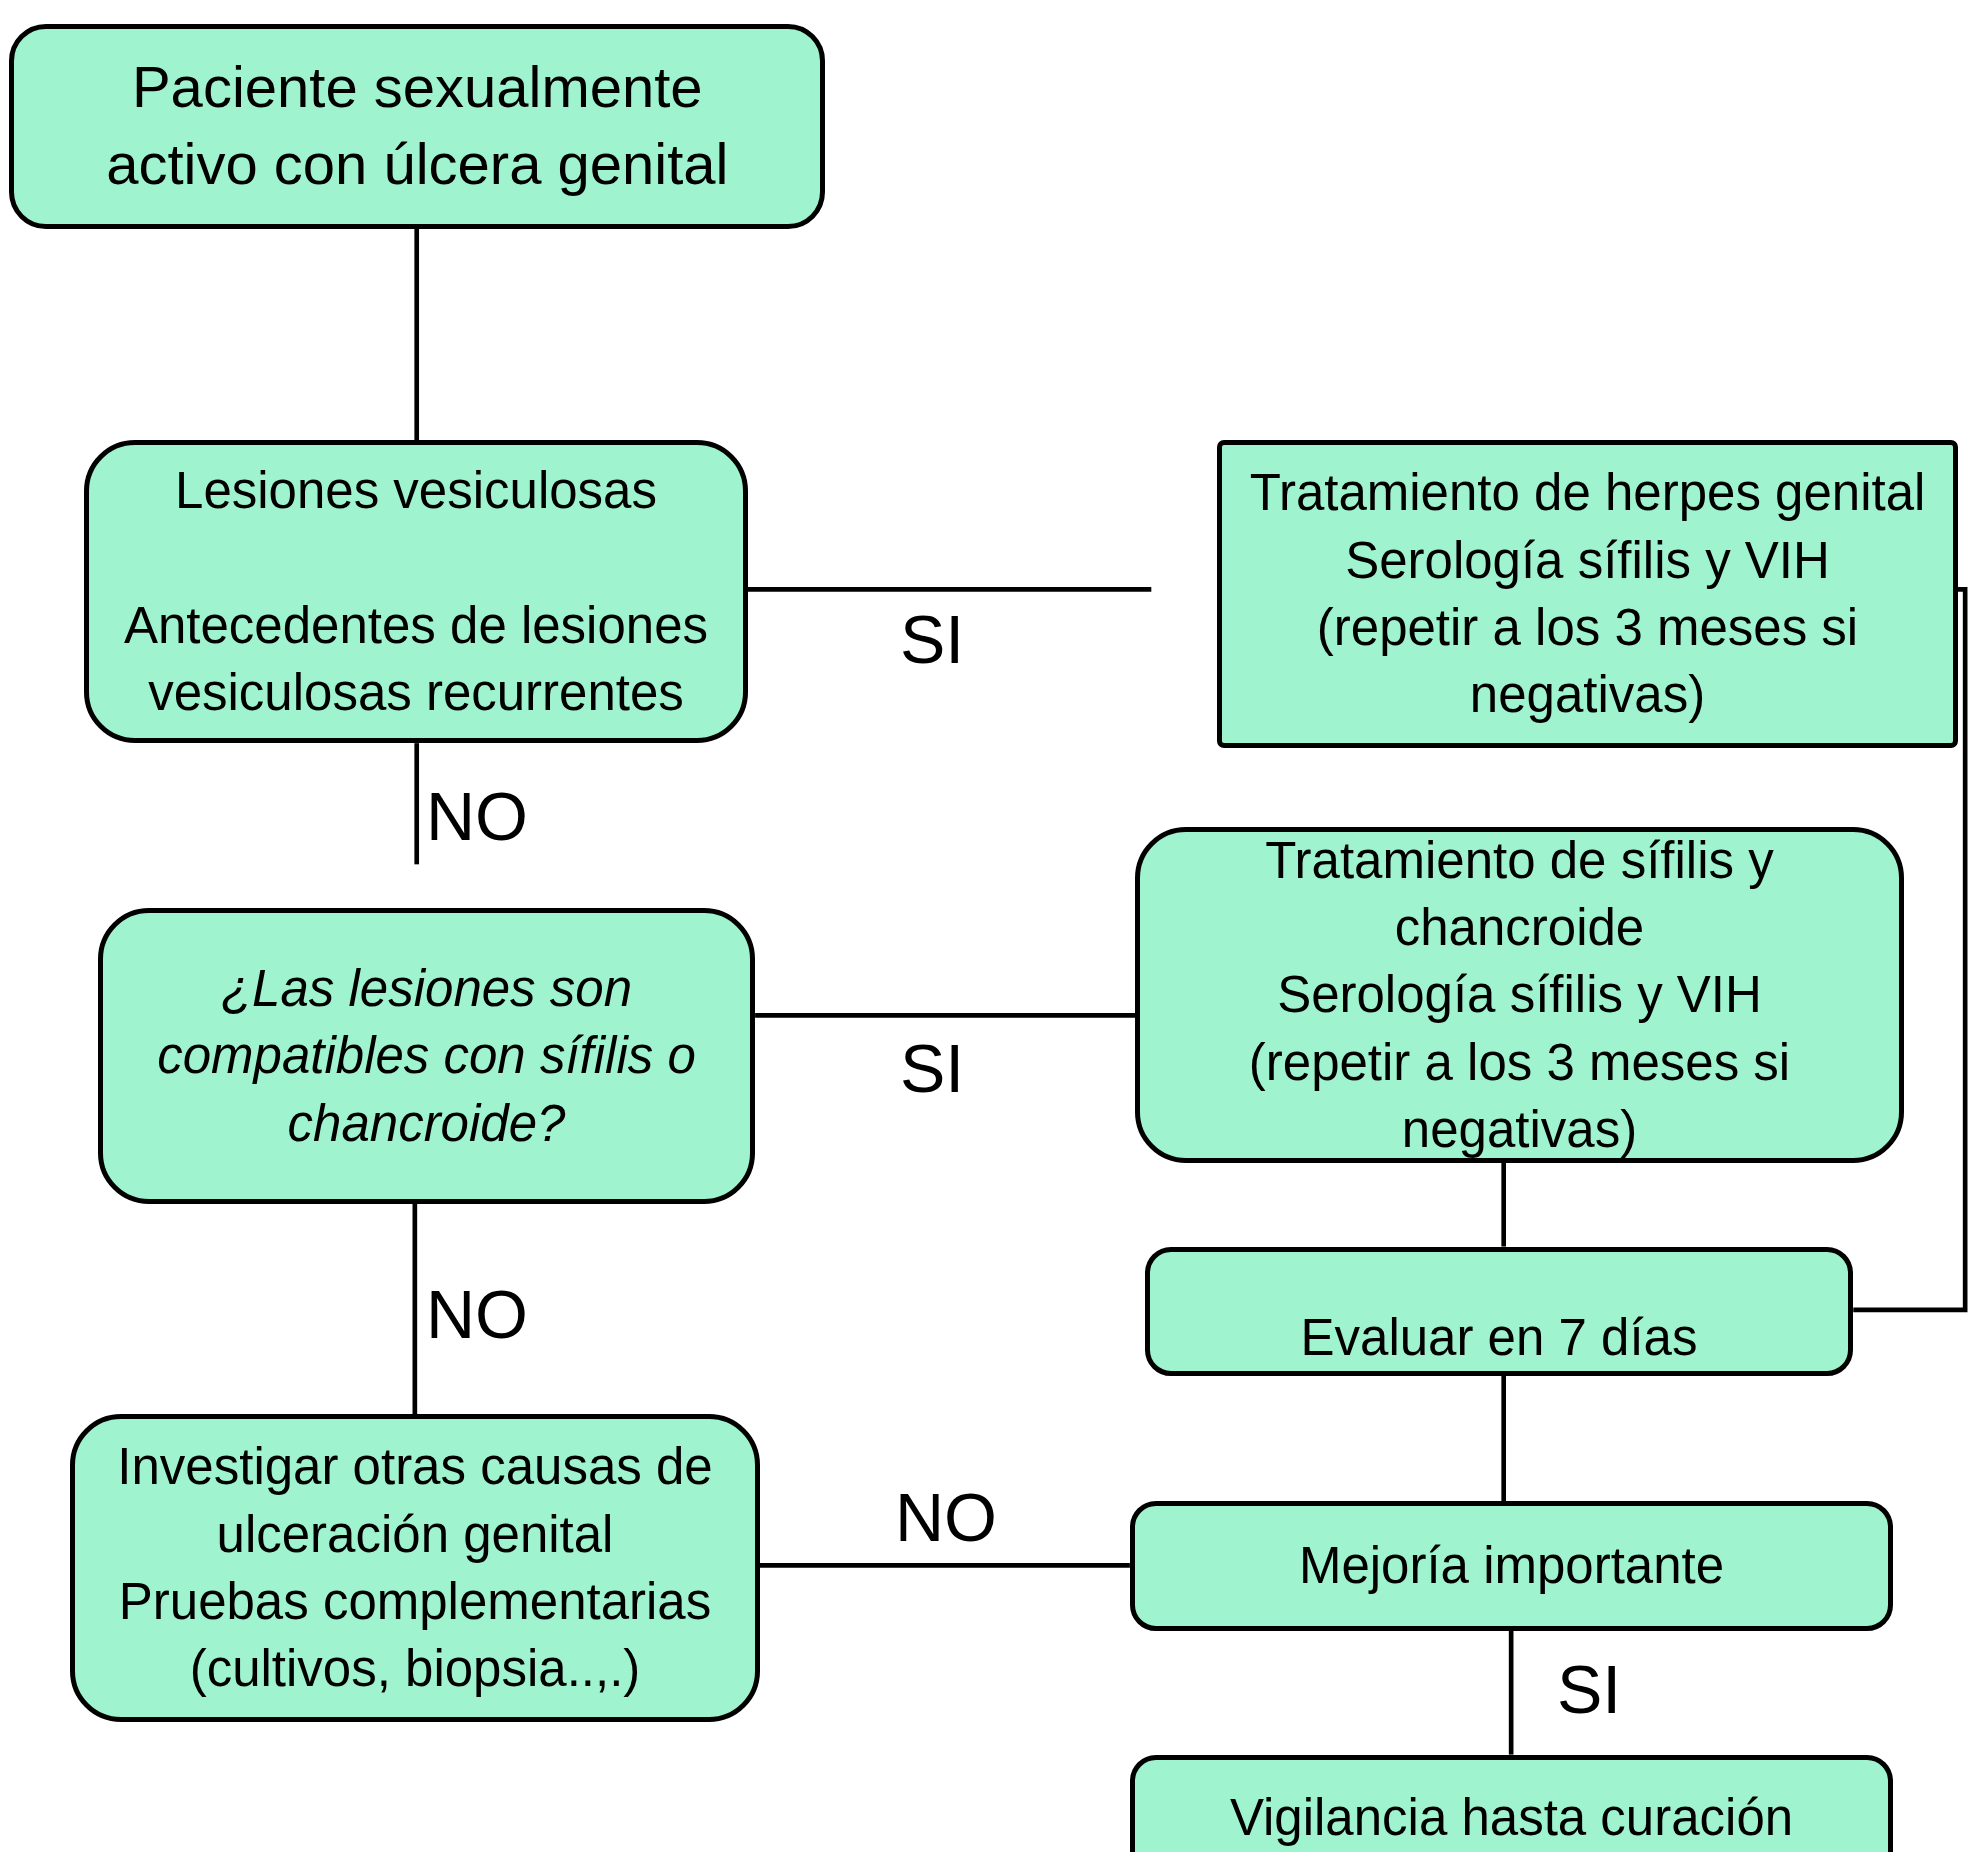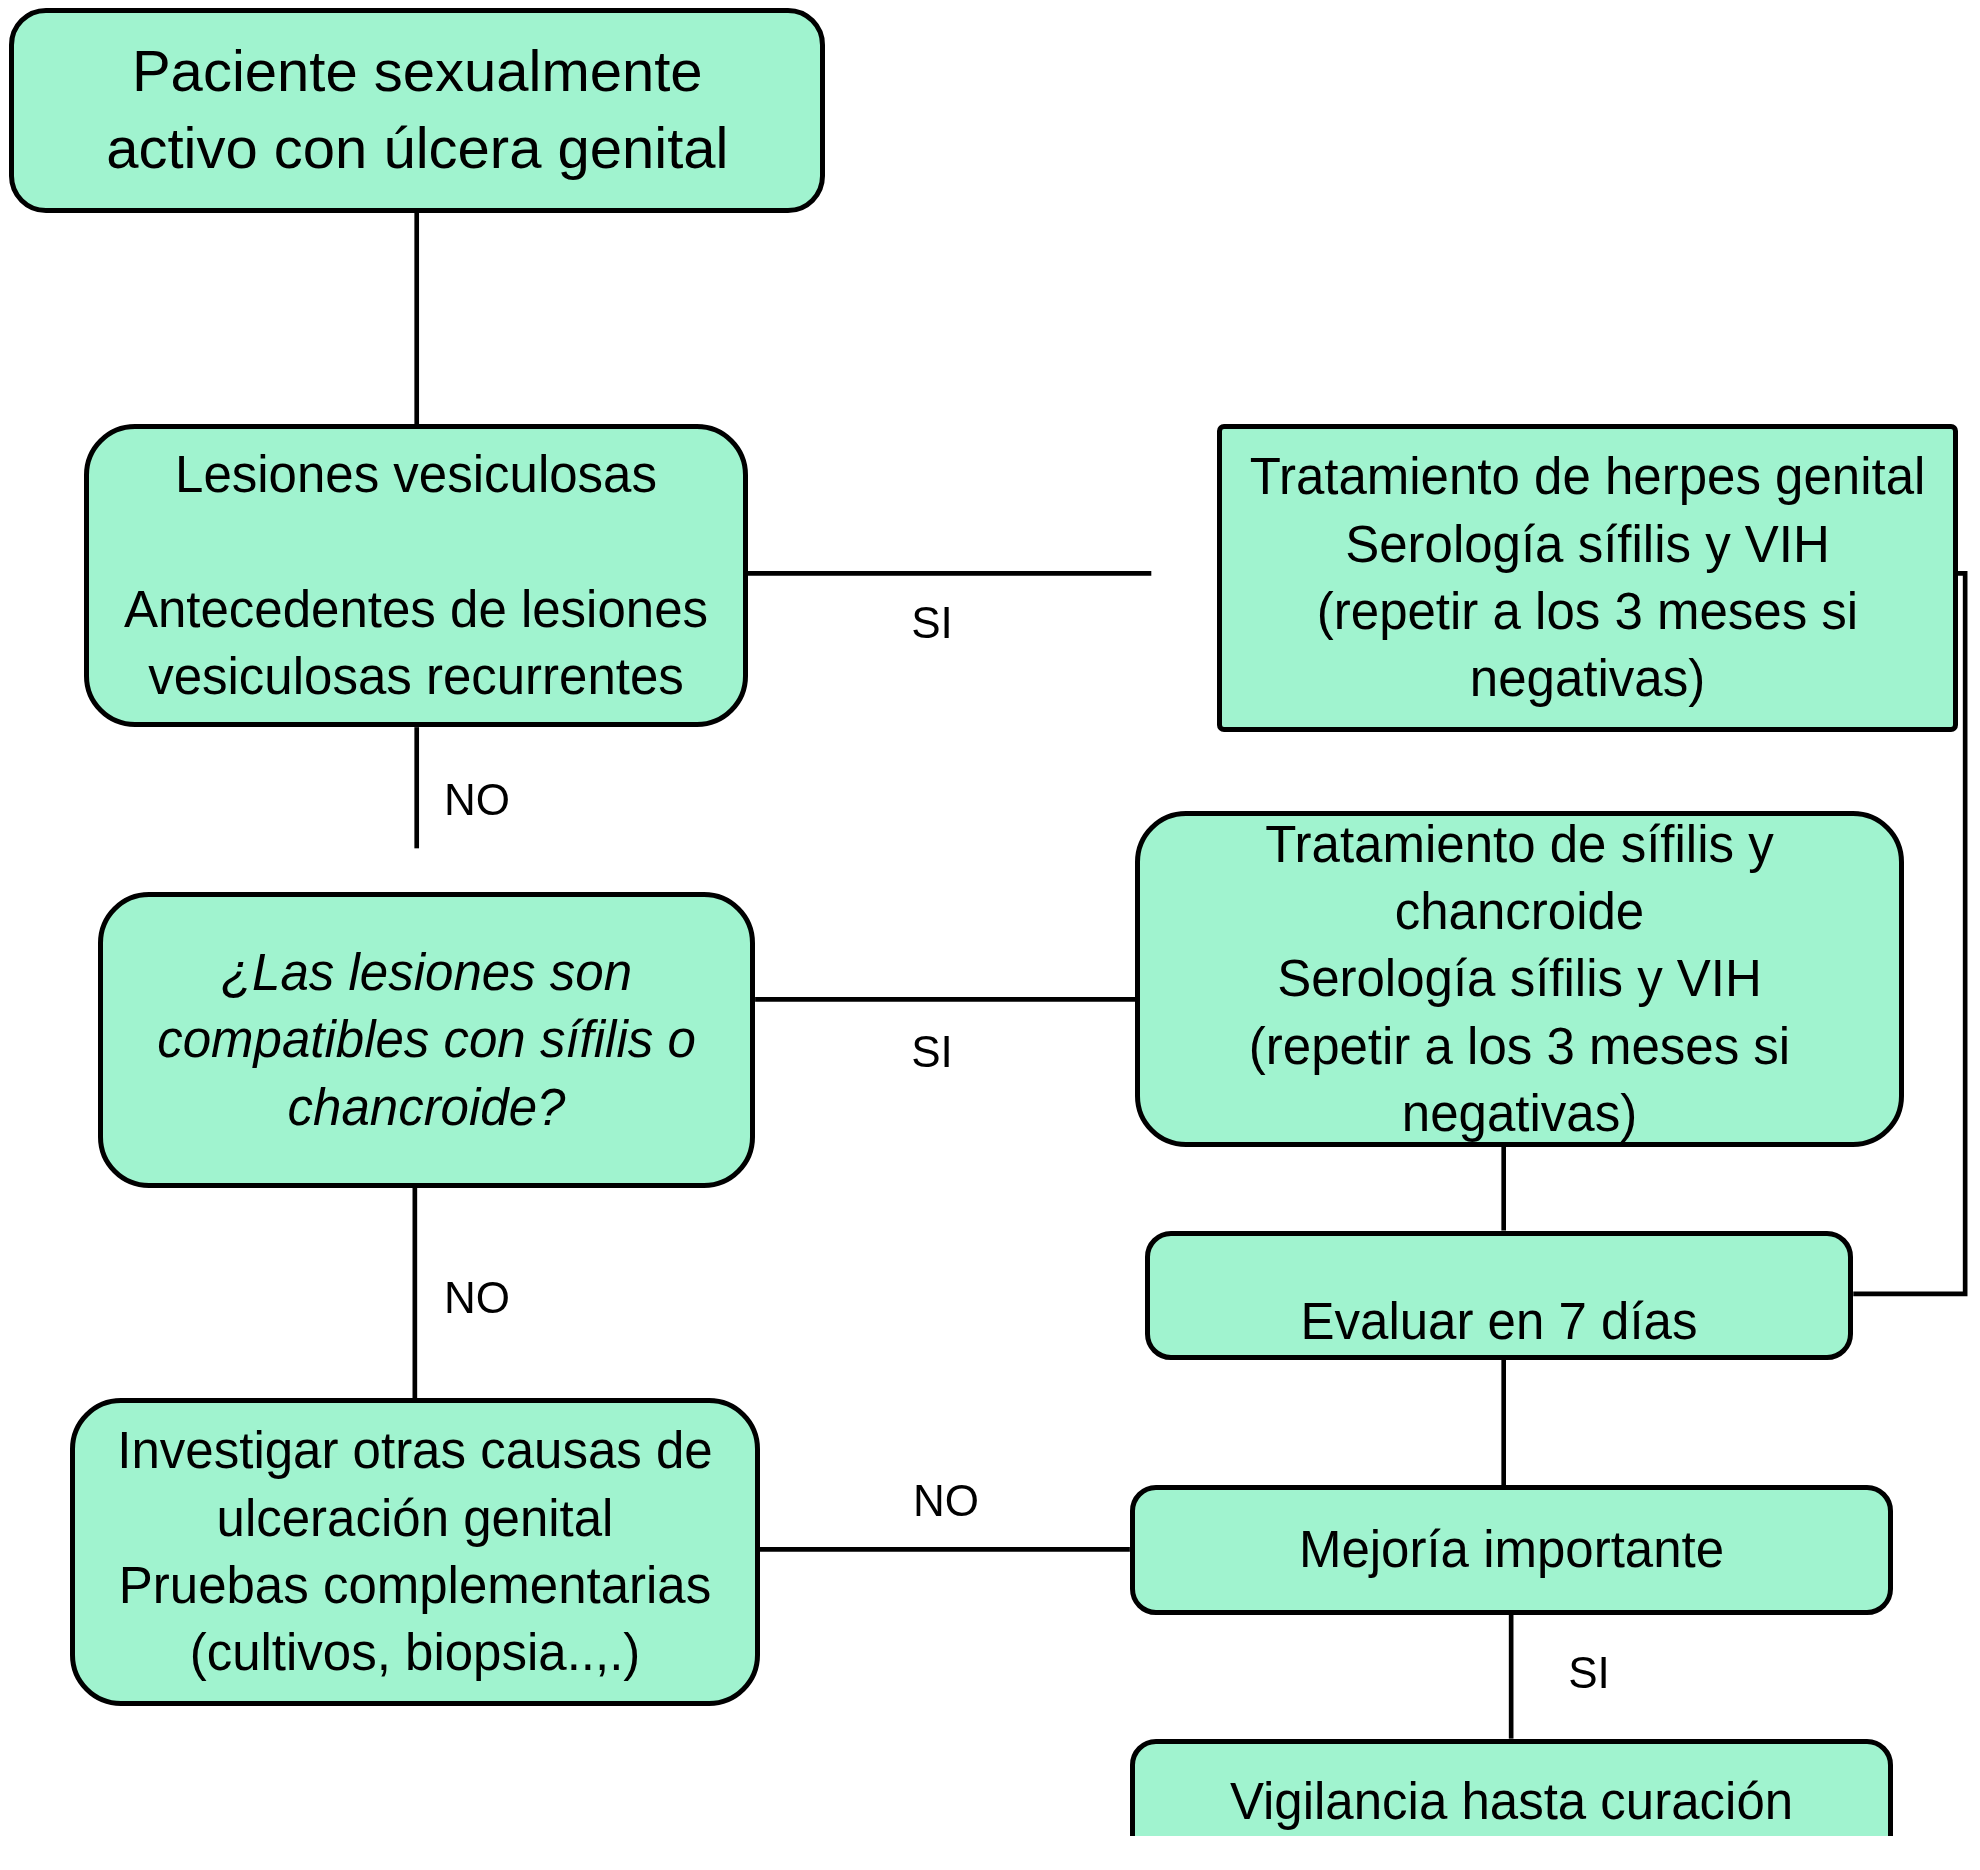--- a/index.html
+++ b/index.html
@@ -21,6 +21,7 @@
     height:1836px;
     background:var(--background);
     overflow:hidden;
+    margin-top:16px;
   }
   #edges{
     position:absolute;

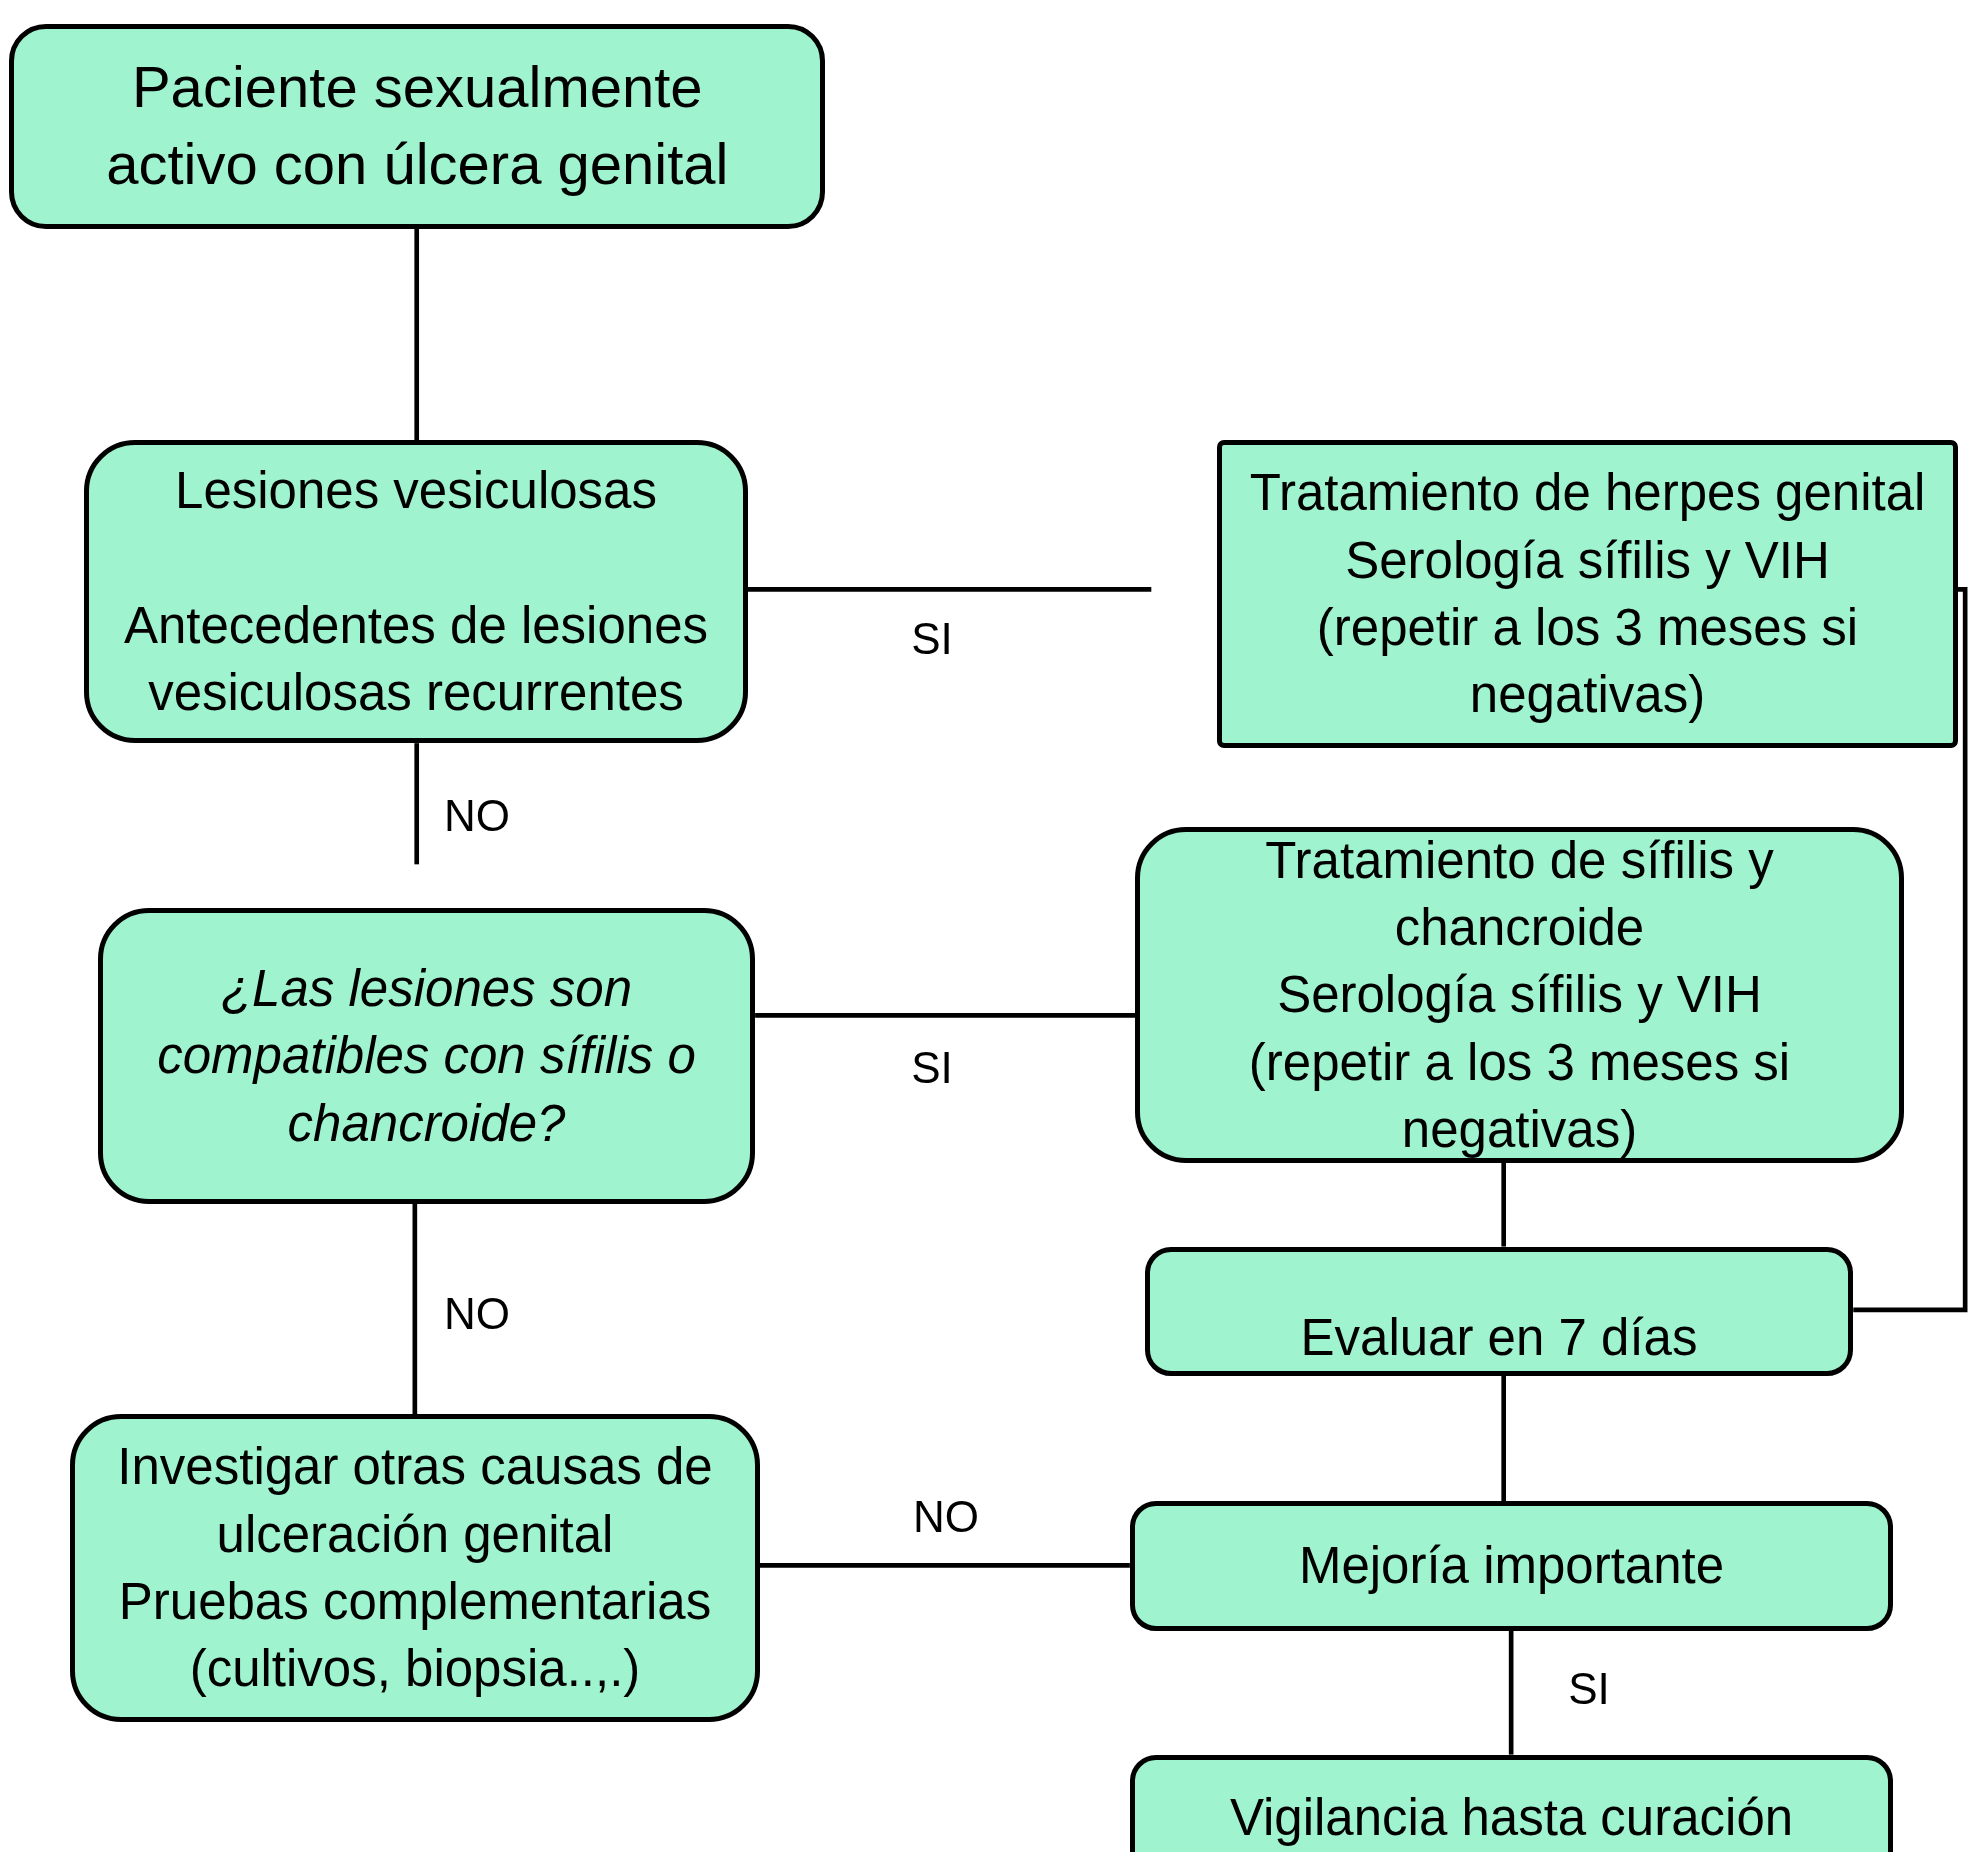--- a/index.html
+++ b/index.html
@@ -57,7 +57,7 @@
   .edge-label{
     position:absolute;
     transform:translate(-50%,-50%);
-    font-size:44px;
+    font-size:68px;
     line-height:1;
     color:var(--text);
     white-space:nowrap;

